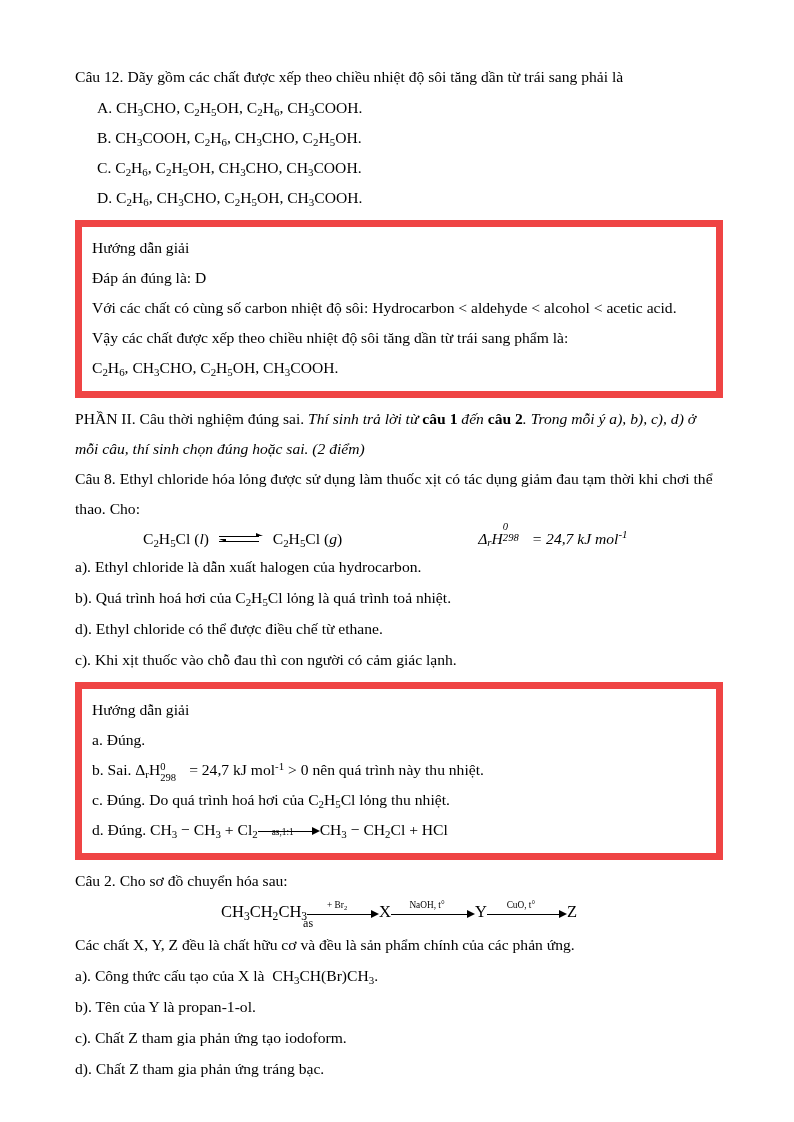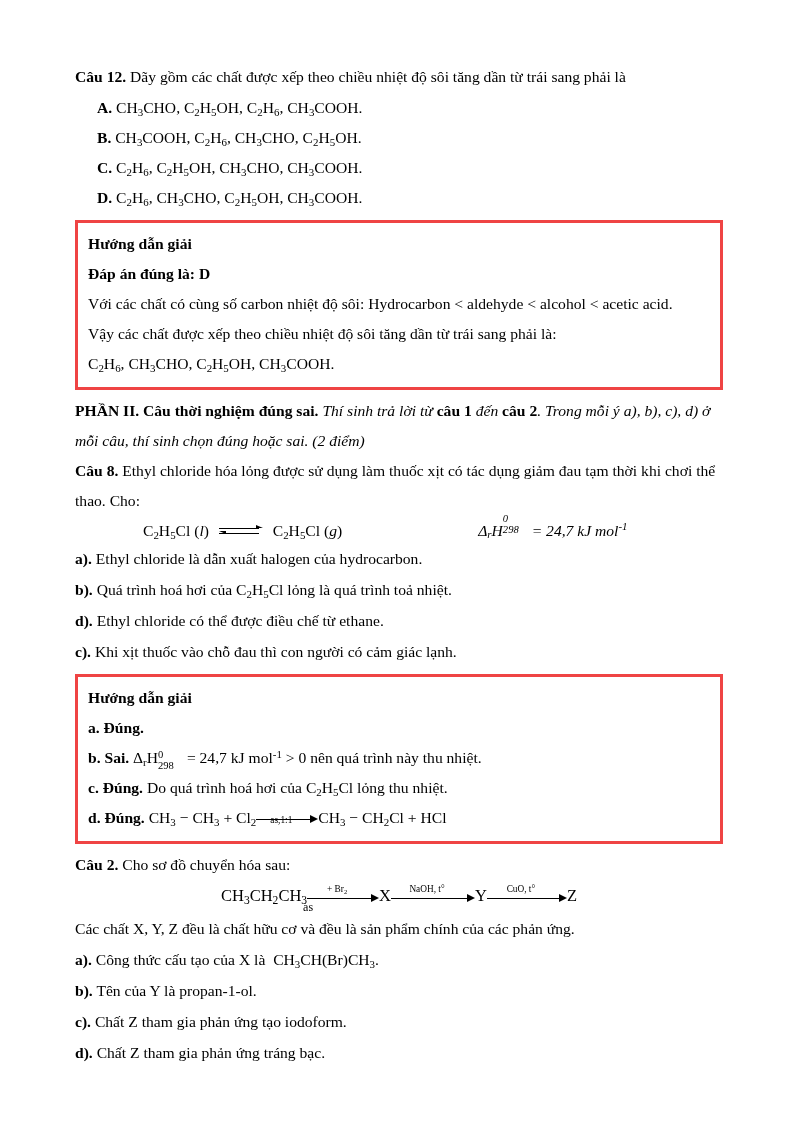--- a/index.html
+++ b/index.html
@@ -37,7 +37,7 @@
     font-size: 15.6px;
     line-height: 30px;
   }
-  b, .b { font-weight: bold; }
+  b, .b { font-weight: normal; }
   .i { font-style: italic; }
   .bi { font-weight: bold; }
 

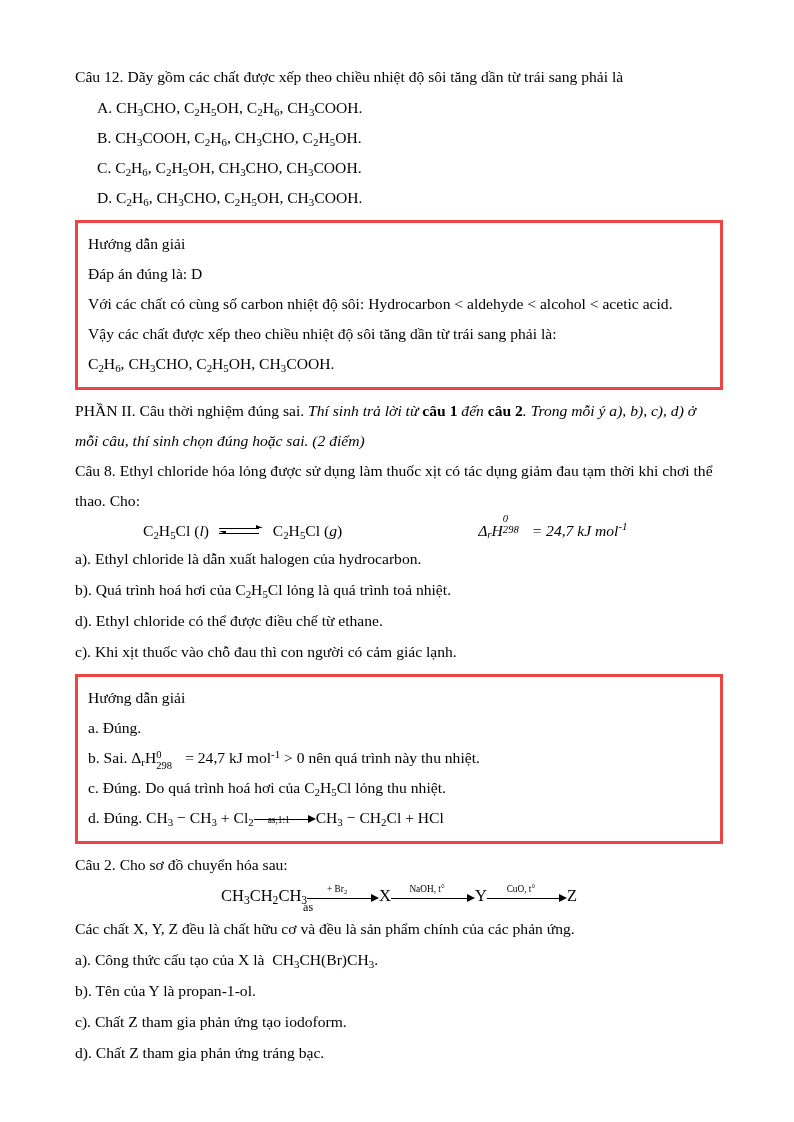--- a/index.html
+++ b/index.html
@@ -59,7 +59,7 @@
 
   
   .box {
-    border: 3px solid #ef4444;
+    border: 7px solid #ef4444;
     box-sizing: border-box;
     padding: 6px 10px 8px 10px;
     margin-top: 7px;

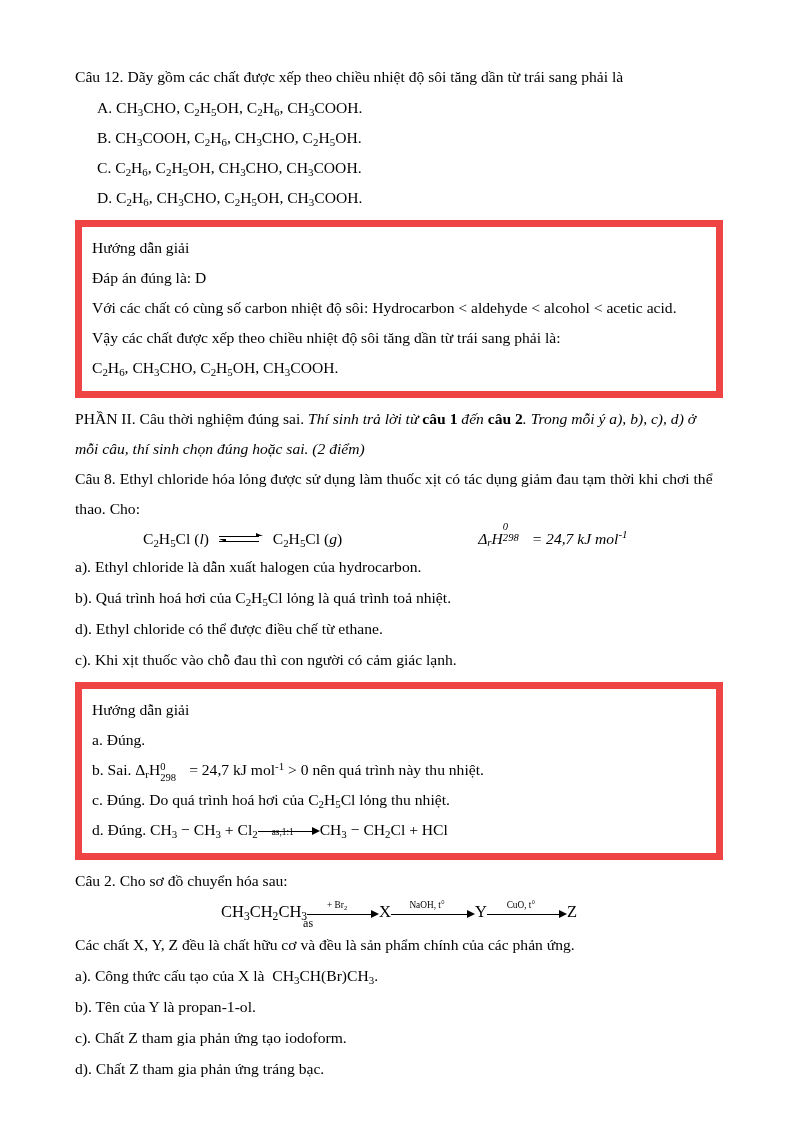--- a/index.html
+++ b/index.html
@@ -223,7 +223,7 @@
       <b>Đáp án đúng là: D</b>
     </div>
     <div class="line">Với các chất có cùng số carbon nhiệt độ sôi: Hydrocarbon &lt; aldehyde &lt; alcohol &lt; acetic acid.</div>
-    <div class="line">Vậy các chất được xếp theo chiều nhiệt độ sôi tăng dần từ trái sang phải là:</div>
+    <div class="line">Vậy các chất được xếp theo chiều nhiệt độ sôi tăng dần từ trái sang phẩm là:</div>
     <div class="line">
       C<sub>2</sub>H<sub>6</sub>, CH<sub>3</sub>CHO, C<sub>2</sub>H<sub>5</sub>OH, CH<sub>3</sub>COOH.
     </div>

